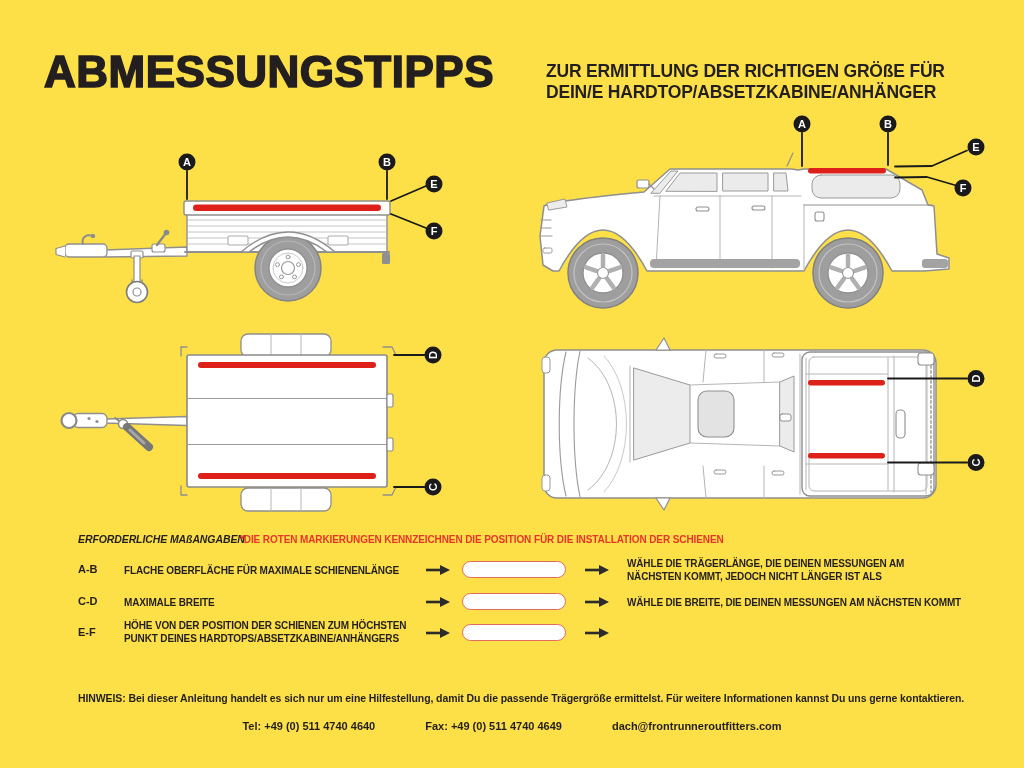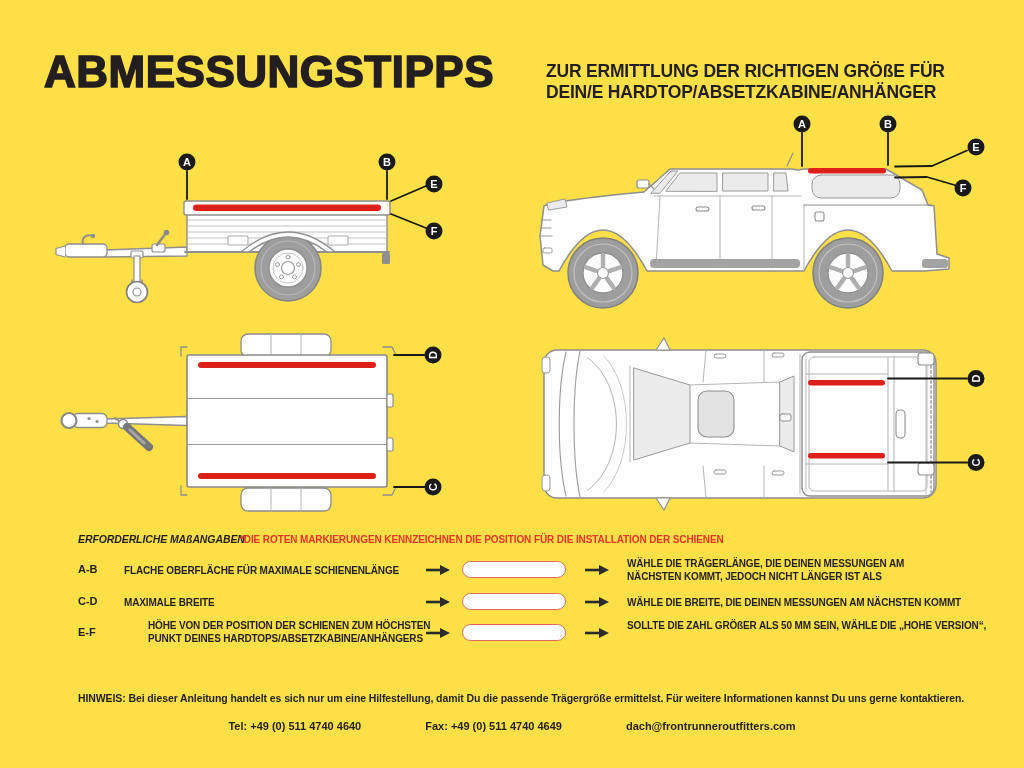--- a/index.html
+++ b/index.html
@@ -330,7 +330,7 @@
 
   <div>
     <div class="abs row-key" style="left:78px; top:626px;">E-F</div>
-    <div class="abs row-label" style="left:124px; top:619px;margin-left:24px;">
+    <div class="abs row-label" style="left:124px; top:619px;">
       <div>HÖHE VON DER POSITION DER SCHIENEN ZUM HÖCHSTEN</div>
       <div>PUNKT DEINES HARDTOPS/ABSETZKABINE/ANHÄNGERS</div>
     </div>

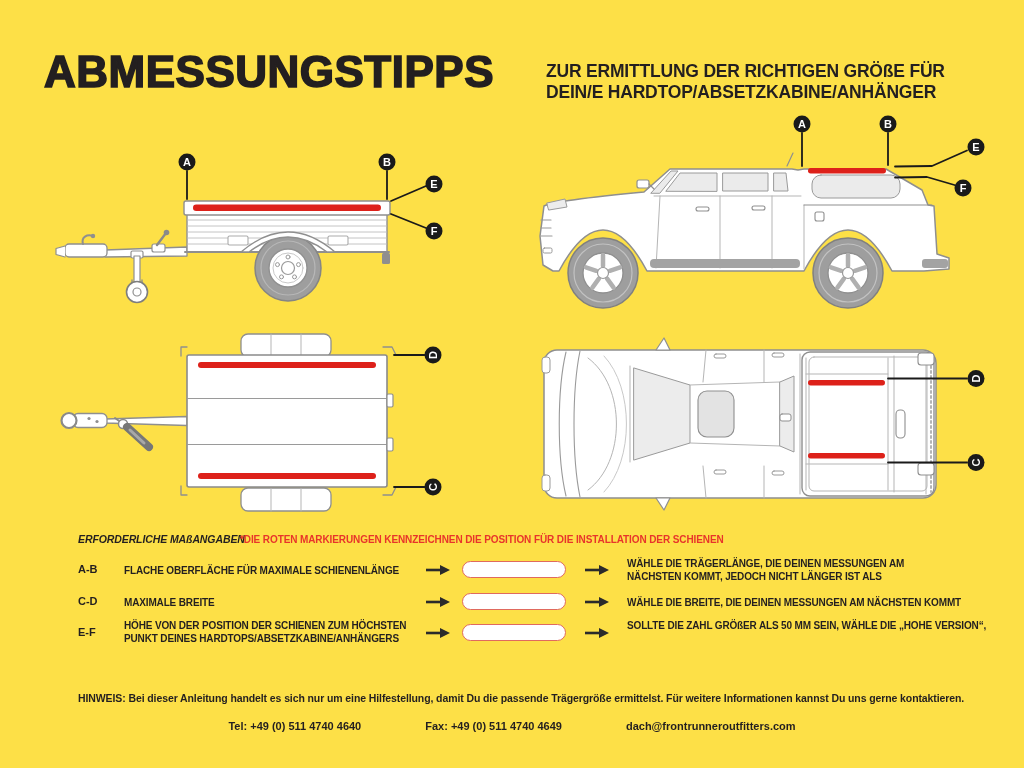--- a/index.html
+++ b/index.html
@@ -344,7 +344,6 @@
         <polygon points="15,1 25,6 15,11" fill="#2b2b2b"></polygon>
     </svg>
     <div class="abs row-result" style="left:627px; top:619px;">
-      <div>SOLLTE DIE ZAHL GRÖßER ALS 50 MM SEIN, WÄHLE DIE „HOHE VERSION“,</div>
     </div>
   </div>
 

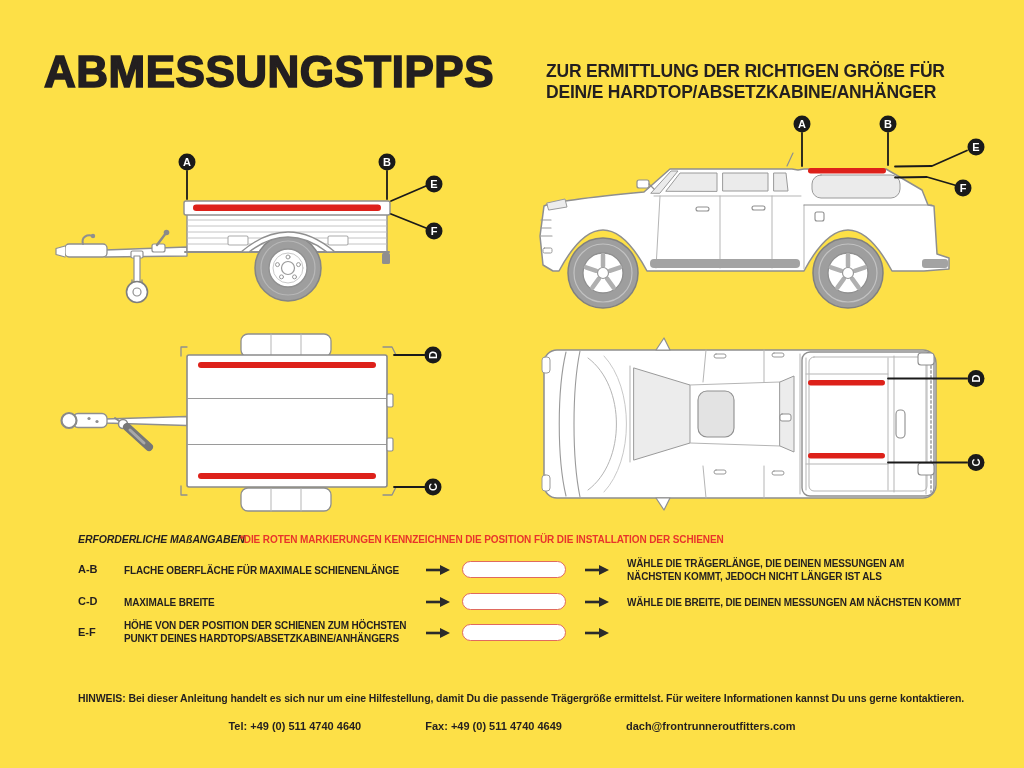--- a/index.html
+++ b/index.html
@@ -27,7 +27,7 @@
   }
   .note-text { font-size:10.5px; font-weight:bold; line-height:13.5px; letter-spacing:-0.1px; }
   .footer-row {
-    left:0; top:720px; width:1024px; display:flex; justify-content:center; gap:64px;
+    left:0; top:720px; width:1024px; display:flex; justify-content:center; gap:50px;
     font-size:11px; font-weight:bold;
   }
   svg text.mk {

